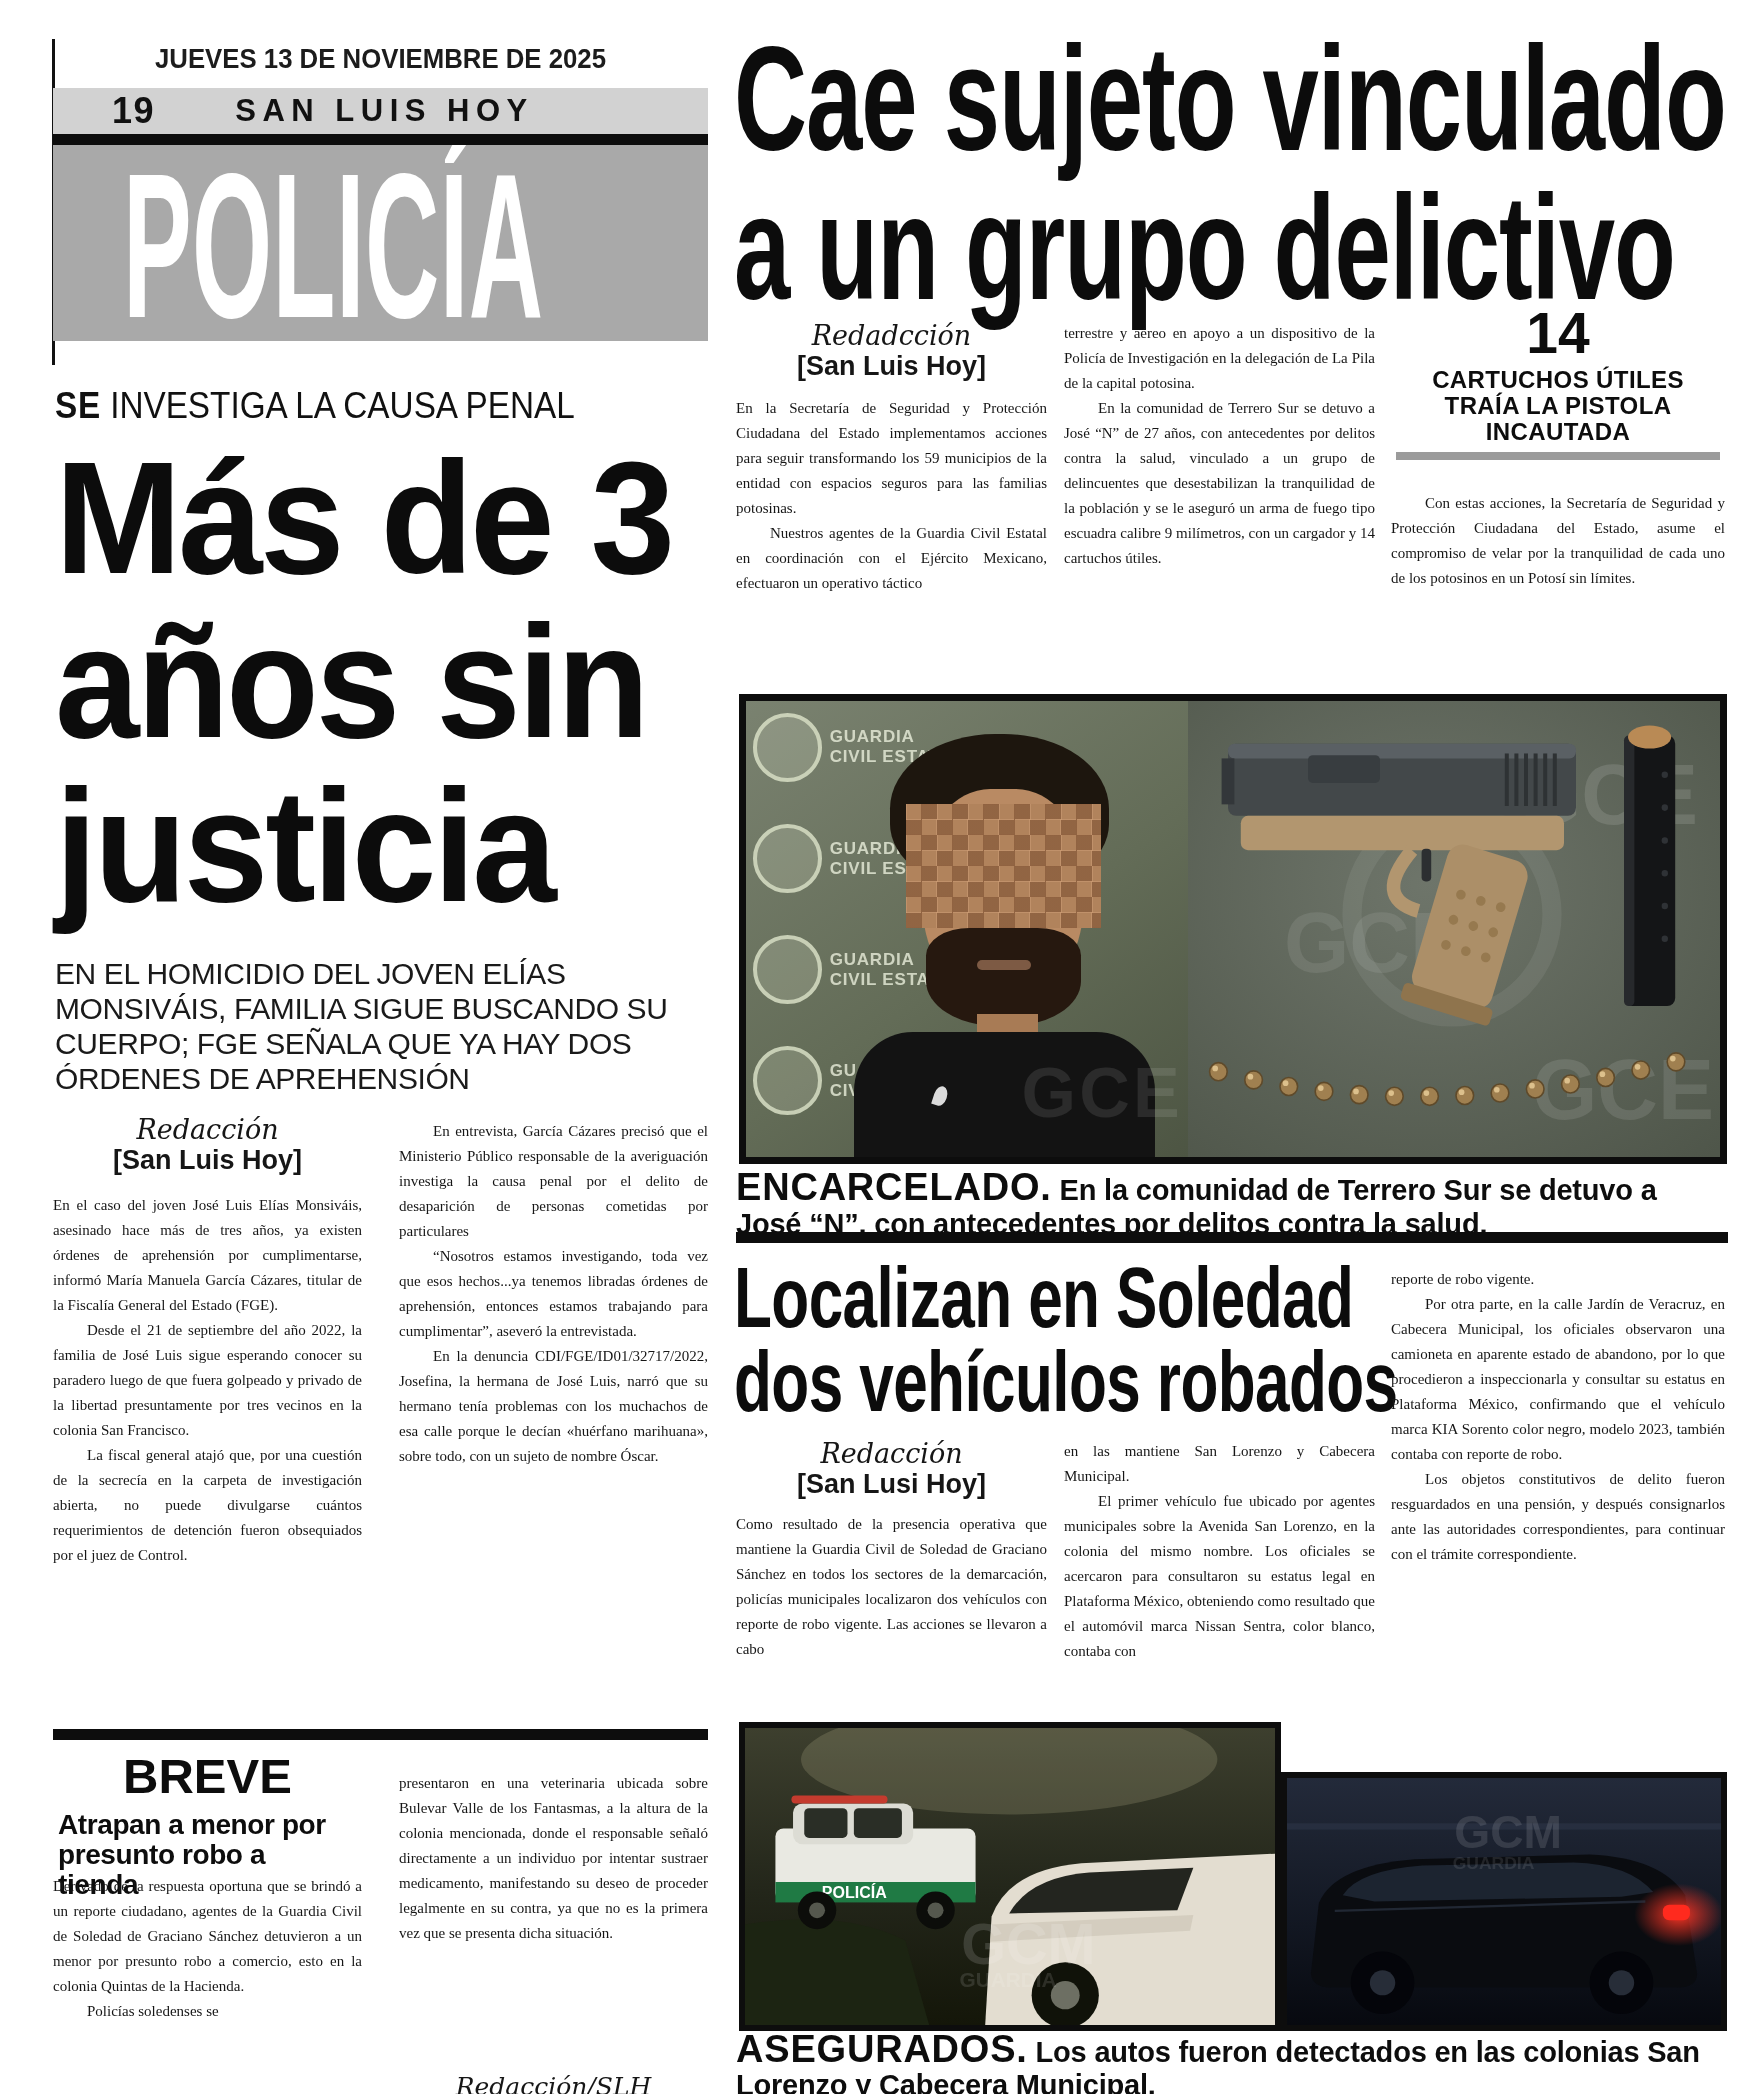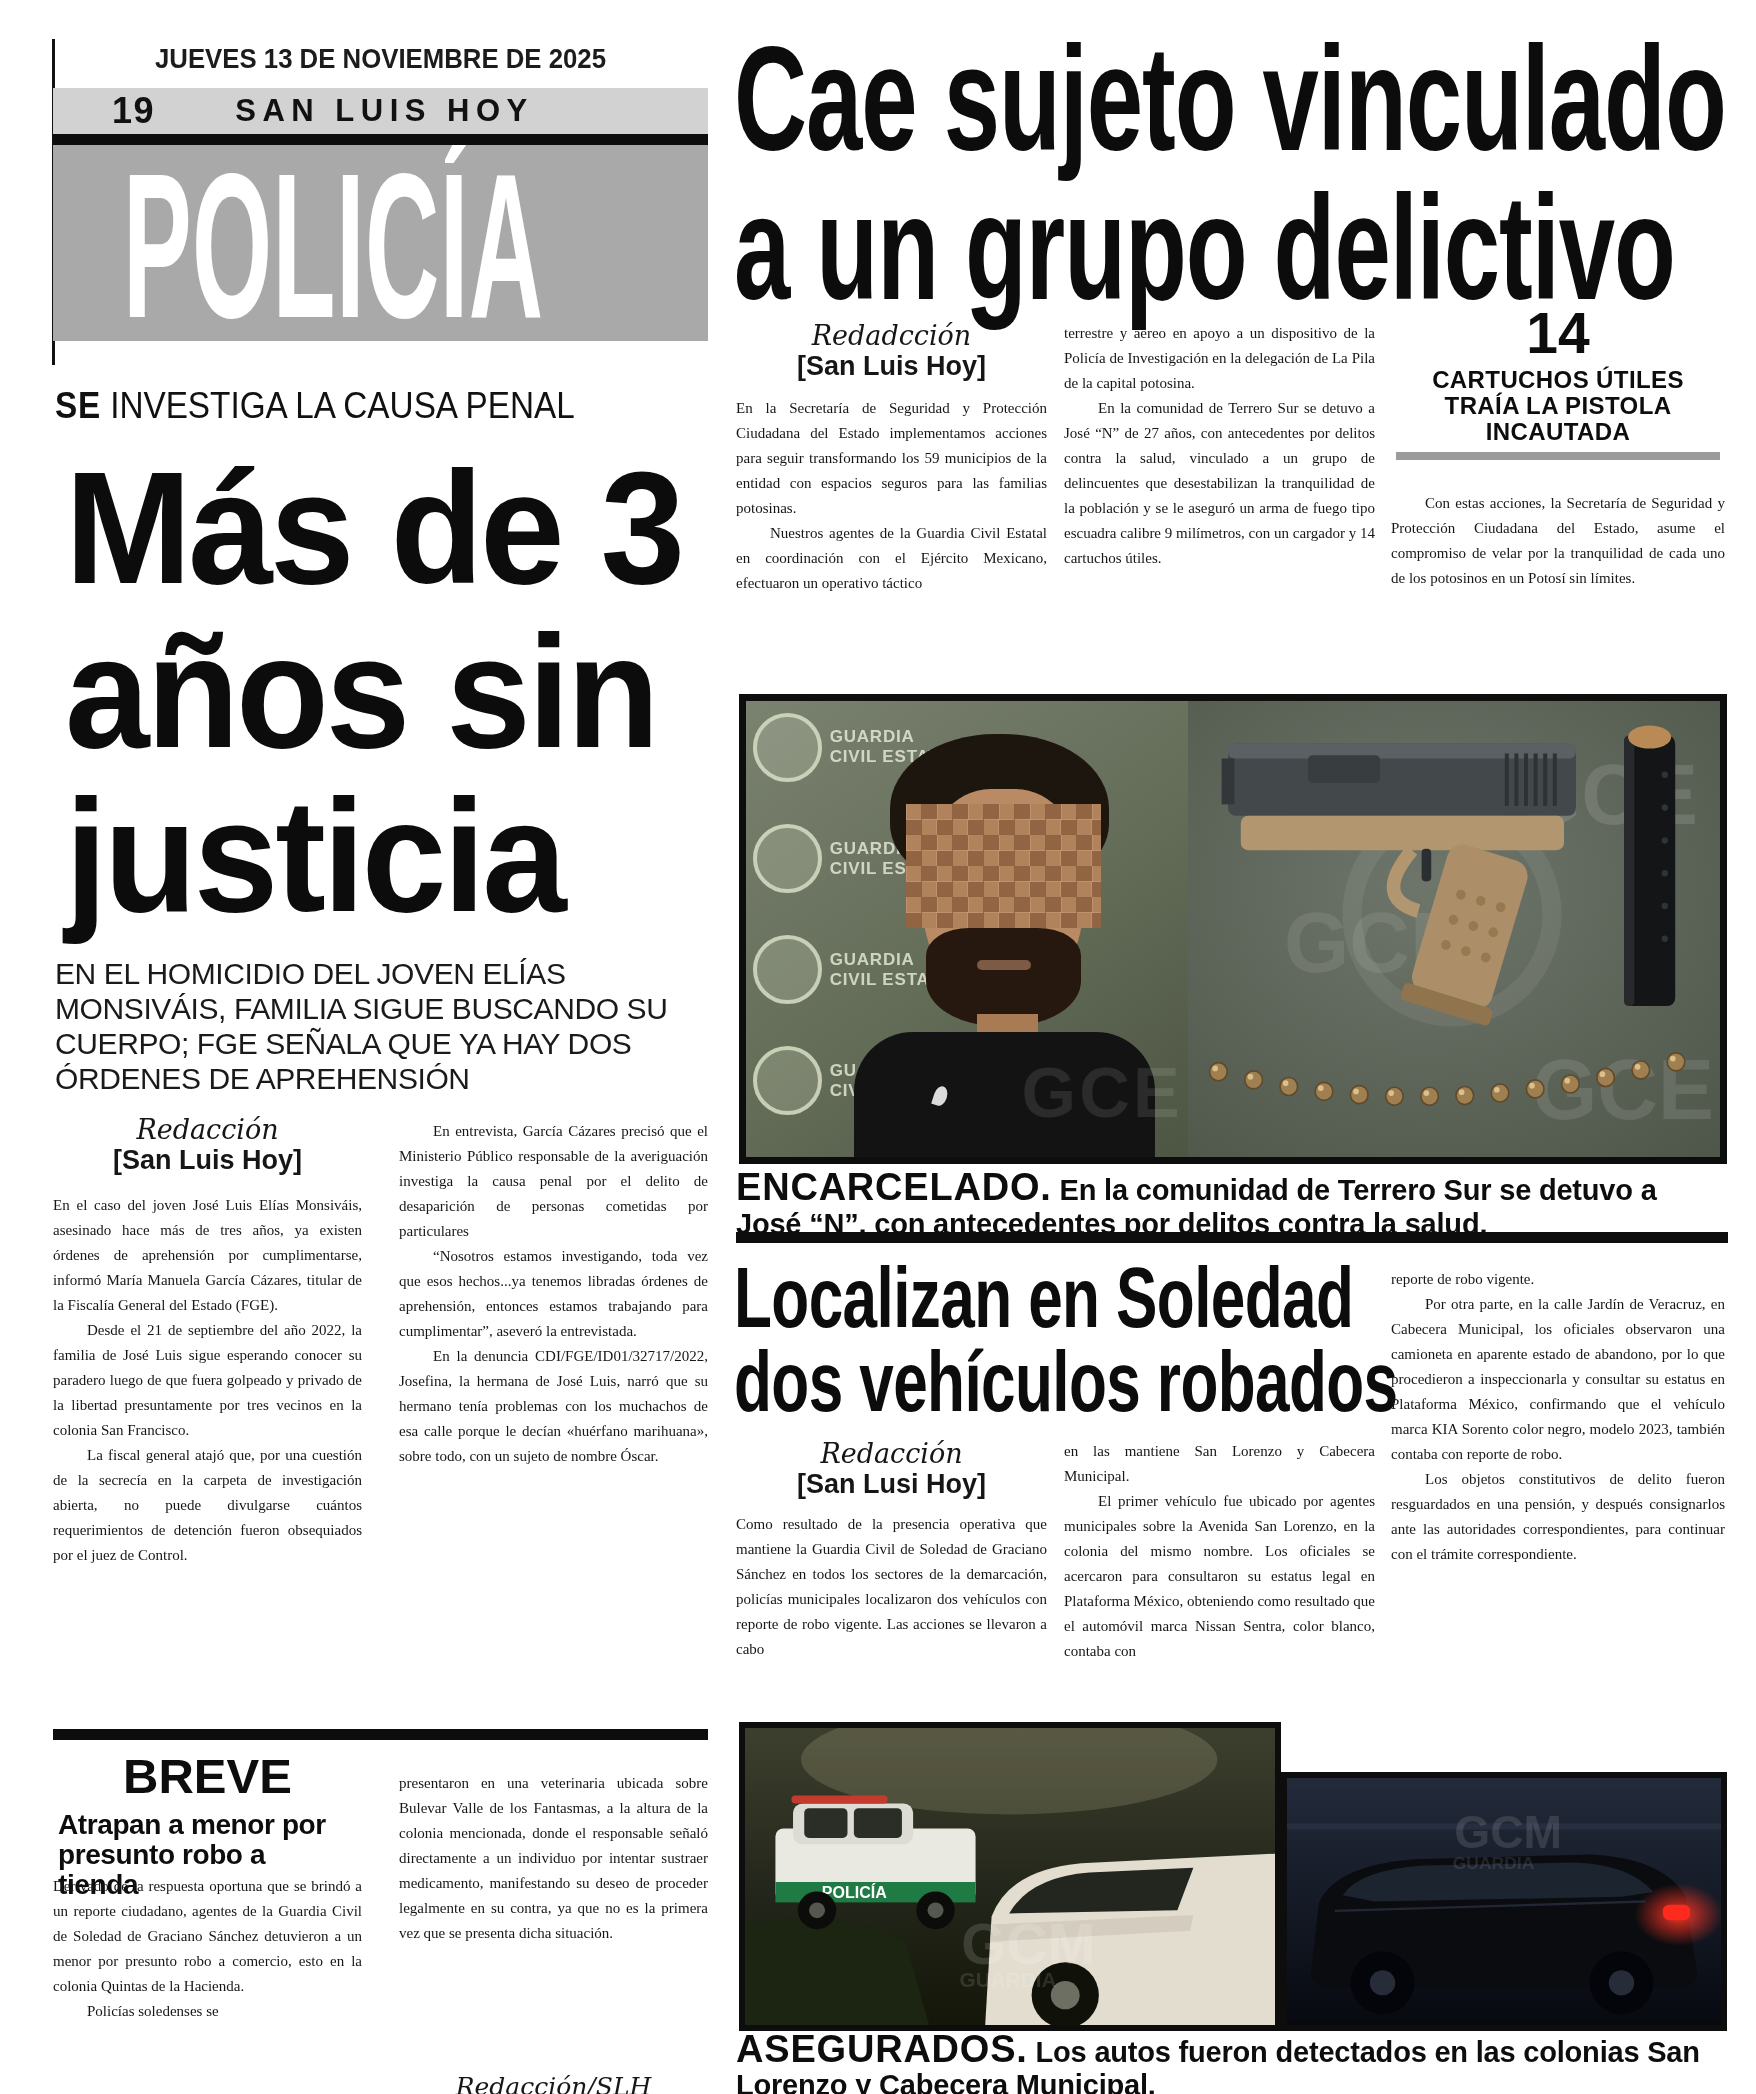--- a/index.html
+++ b/index.html
@@ -144,7 +144,7 @@
     <b>SE</b>
     <span>INVESTIGA LA CAUSA PENAL</span>
   </div>
-  <h1 class="abs lead-hl" style="margin:14px">
+  <h1 class="abs lead-hl" style="margin:4px">
     <span class="hl-line">Más de 3</span>
     <span class="hl-line">años sin</span>
     <span class="hl-line">justicia</span>

